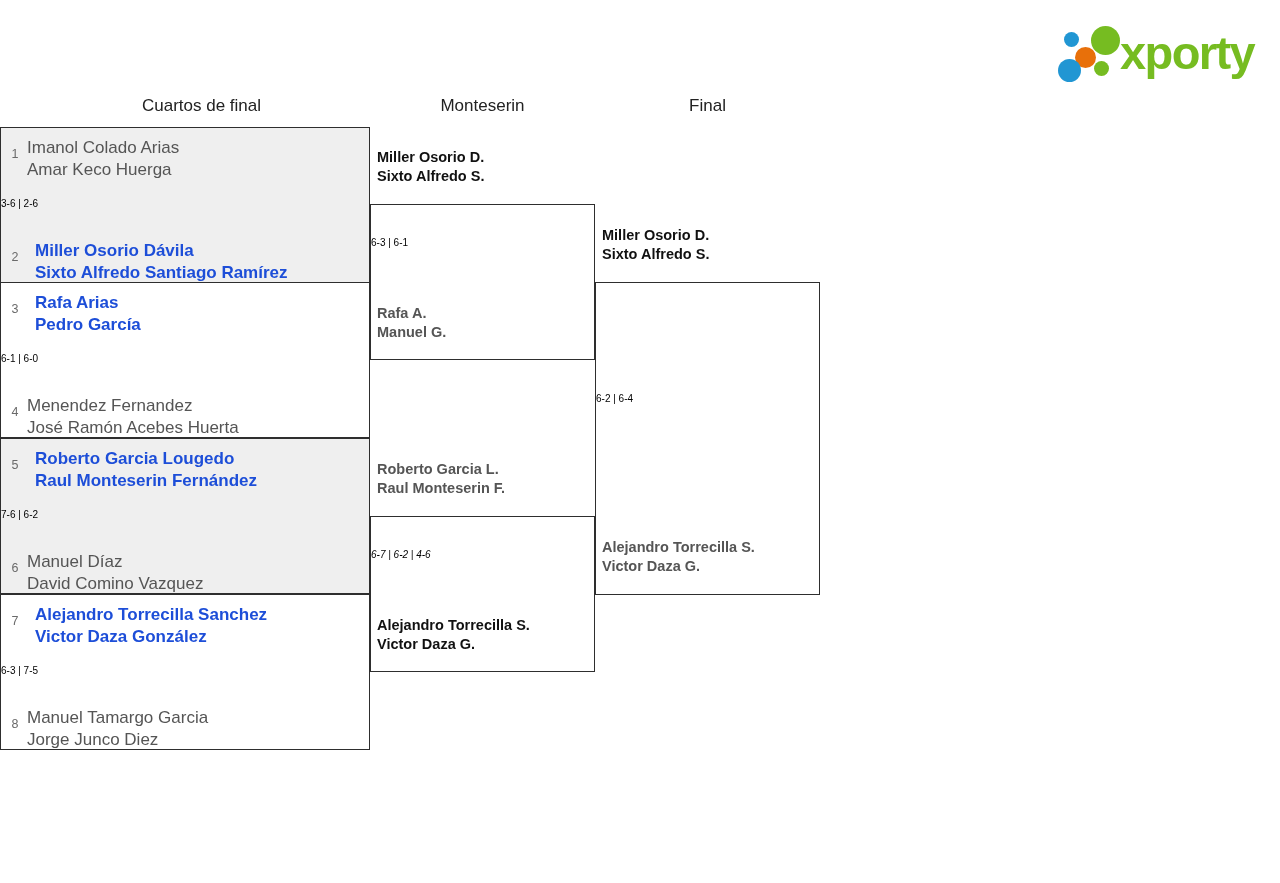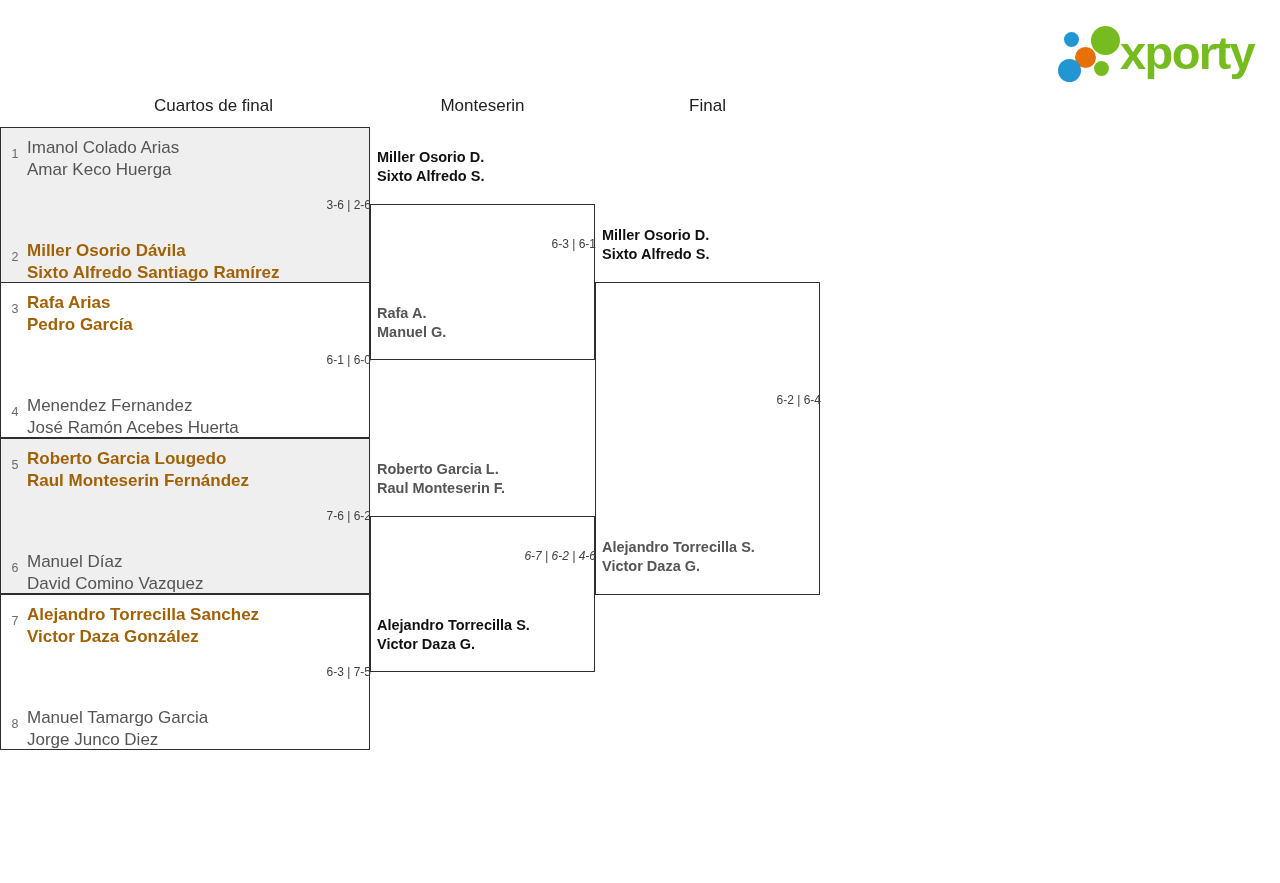--- a/index.html
+++ b/index.html
@@ -80,7 +80,7 @@
     text-align: center;
     white-space: nowrap;
   }
-  #head-qf  { left: 12px;   width: 370px; padding-left: 33px; }
+  #head-qf  { left: 0px;   width: 370px; padding-left: 33px; }
   #head-sf  { left: 370px; width: 225px; }
   #head-f   { left: 595px; width: 225px; }
 

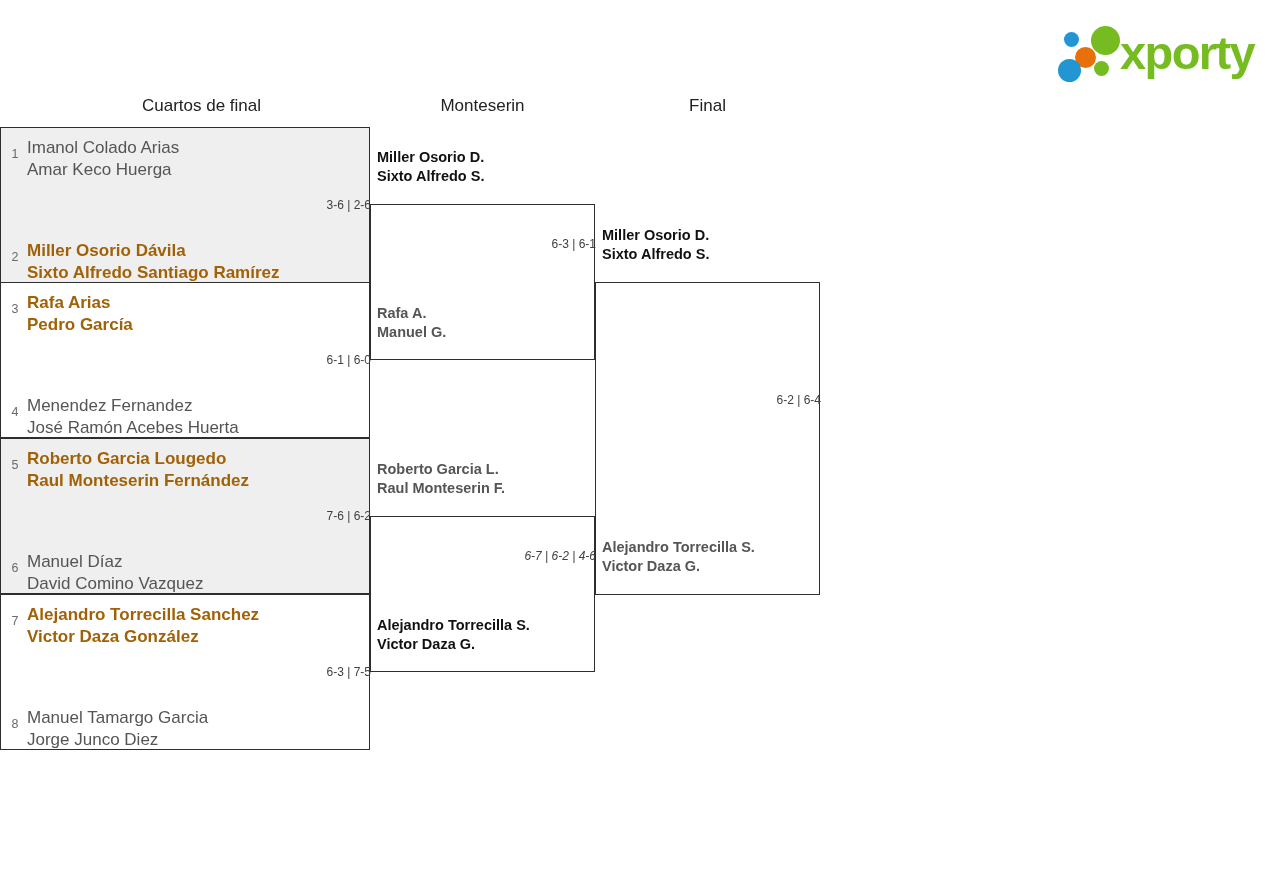--- a/index.html
+++ b/index.html
@@ -139,9 +139,9 @@
   
   .score {
     position: absolute;
-    font-size: 12px;
-    color: #404040;
-    text-align: right;
+    font-size: 10px;
+    color: #000000;
+    text-align: left;
     white-space: nowrap;
   }
   .qf .score { left: 0; width: 370px; top: 70px; }

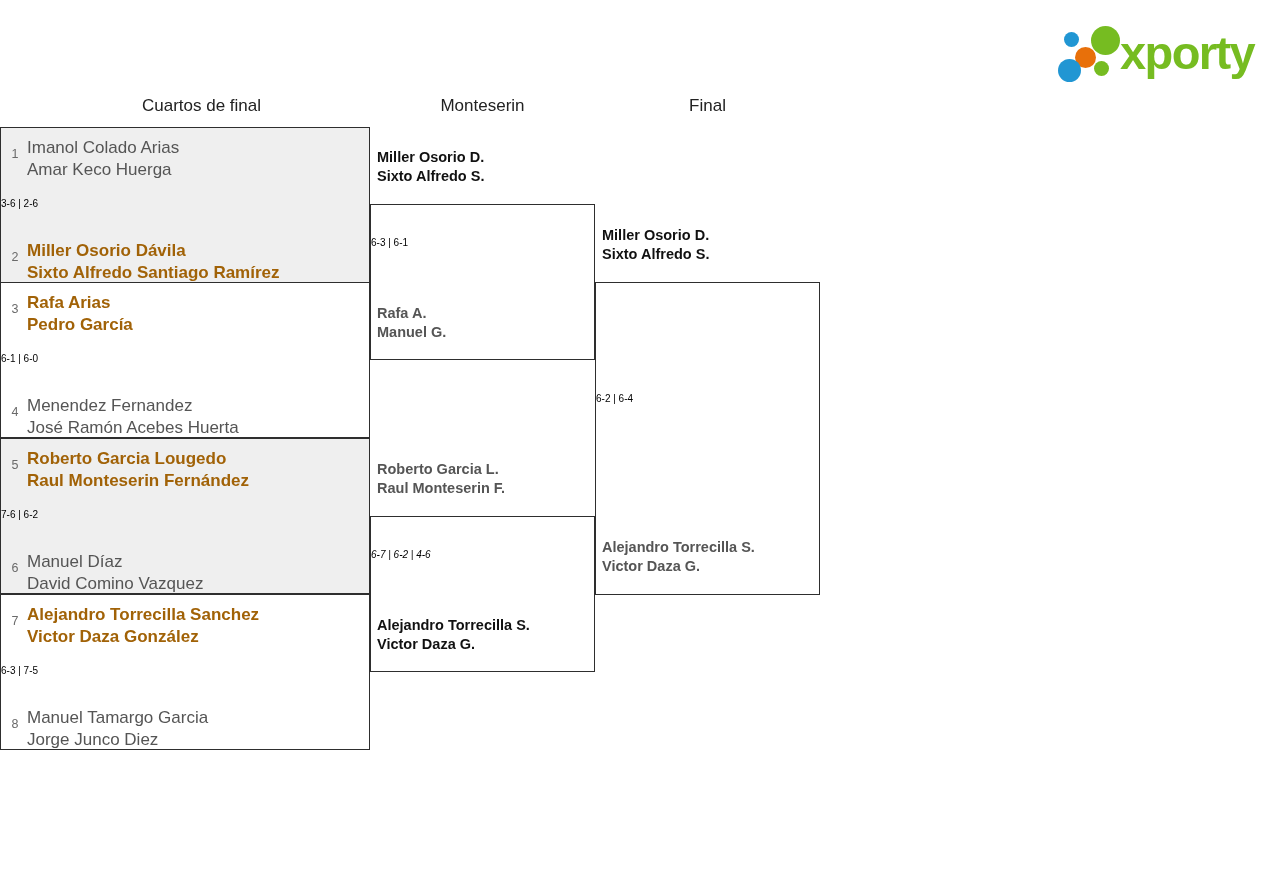--- a/index.html
+++ b/index.html
@@ -116,7 +116,7 @@
   }
   .team .pl { display: block; }
 
-  .team.winner .pl { color: #a16207; font-weight: 700; }
+  .team.winner .pl { color: #1d4ed8; font-weight: 700; margin-left: 8px; }
   .team.loser  .pl { color: #555555; font-weight: 400; }
 
   

